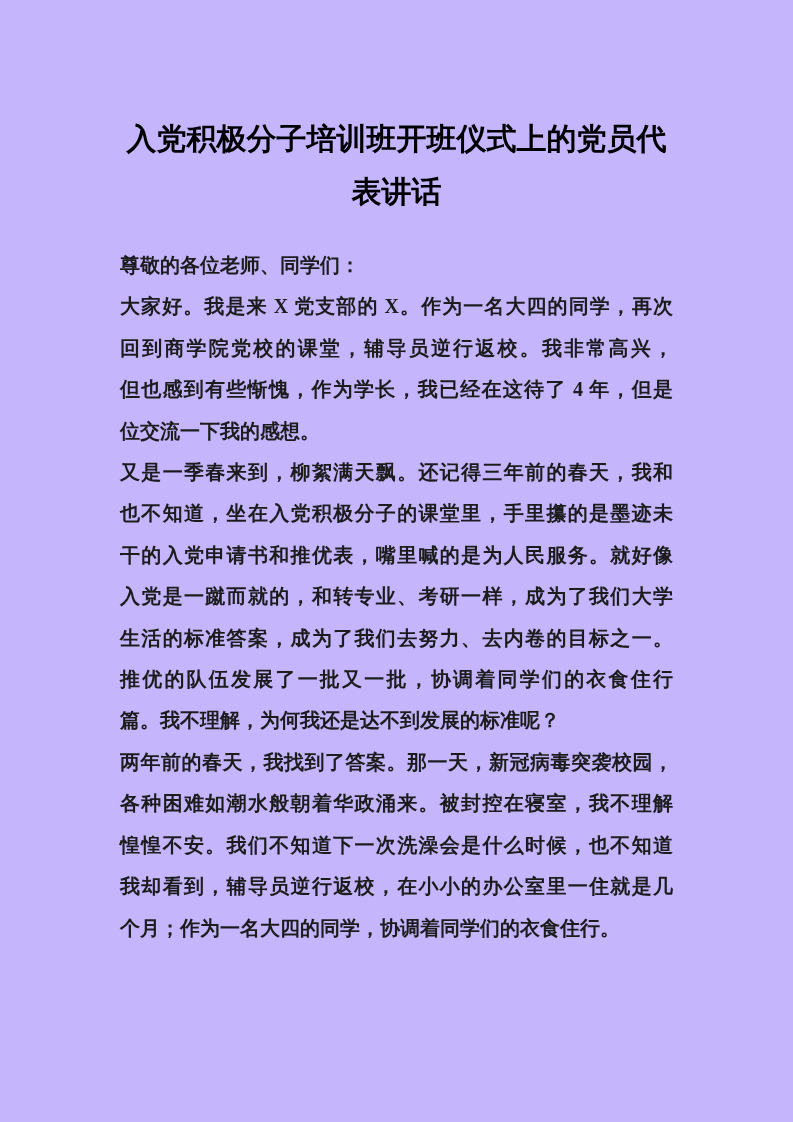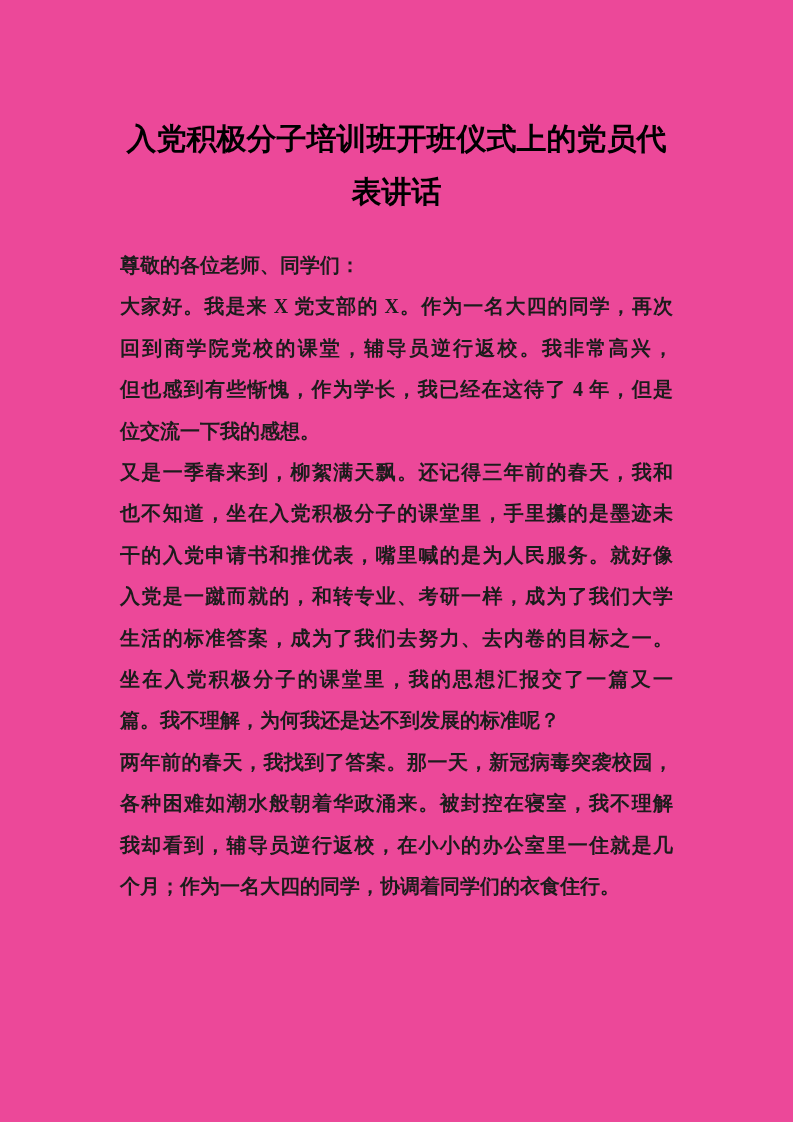--- a/index.html
+++ b/index.html
@@ -11,7 +11,7 @@
     position: relative;
     width: 793px;
     height: 1122px;
-    background: #ec4899;
+    background: #c4b5fd;
     box-sizing: border-box;
     padding: 112px 120px 0 120px;
     font-family: "Liberation Serif", "DejaVu Serif", serif;

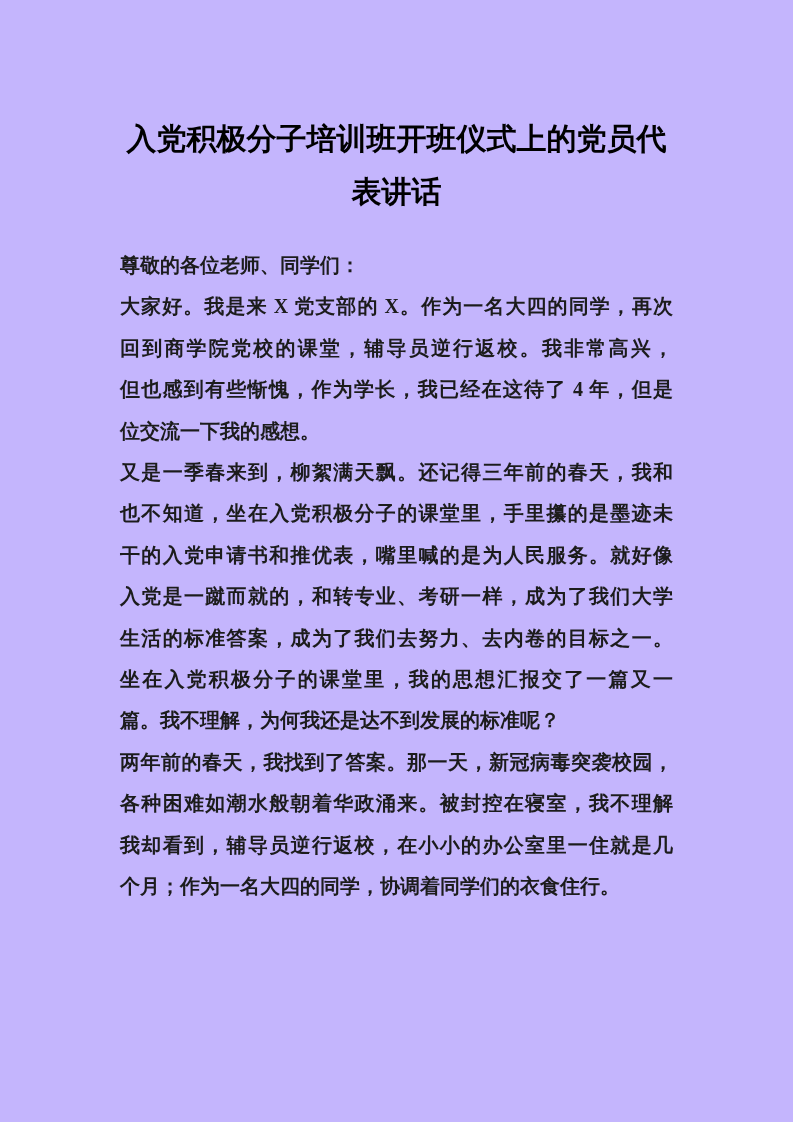--- a/index.html
+++ b/index.html
@@ -69,7 +69,7 @@
         <div class="line">干的入党申请书和推优表，嘴里喊的是为人民服务。就好像</div>
         <div class="line">入党是一蹴而就的，和转专业、考研一样，成为了我们大学</div>
         <div class="line">生活的标准答案，成为了我们去努力、去内卷的目标之一。</div>
-        <div class="line">坐在入党积极分子的课堂里，我的思想汇报交了一篇又一</div>
+        <div class="line">推优的队伍发展了一批又一批，协调着同学们的衣食住行</div>
         <div class="line last">篇。我不理解，为何我还是达不到发展的标准呢？</div>
       </div>
       <div class="para">

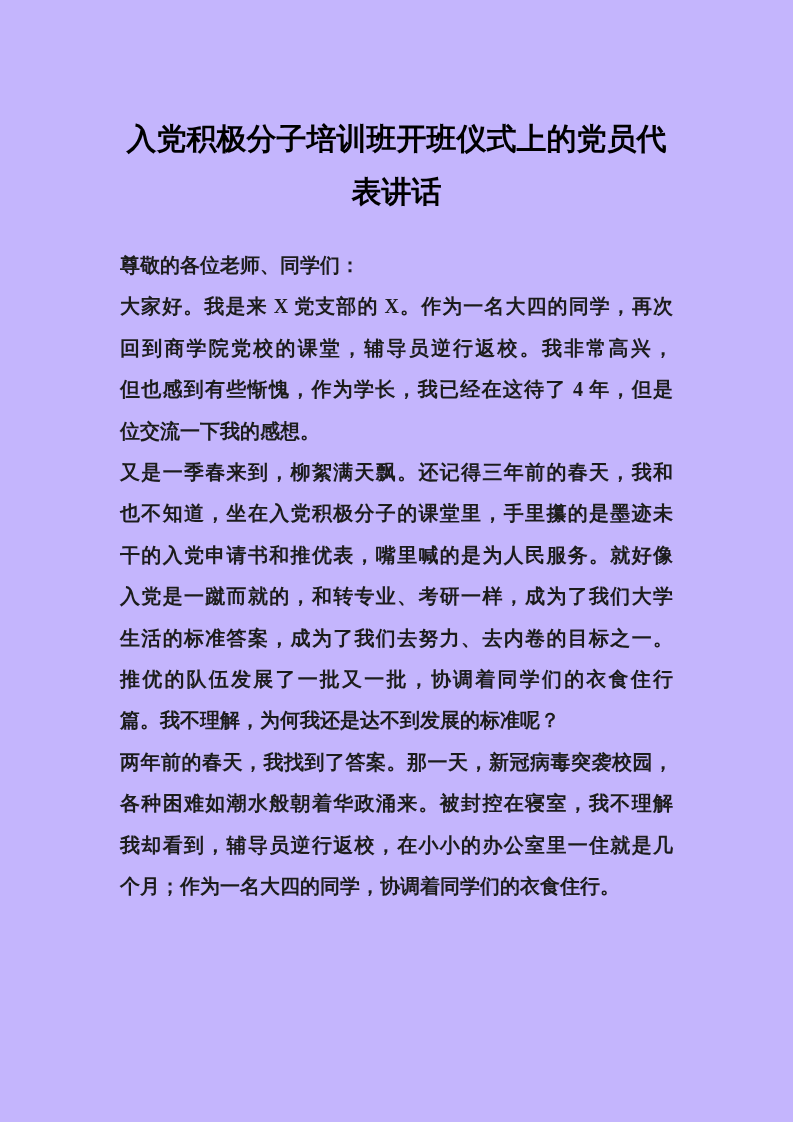--- a/index.html
+++ b/index.html
@@ -75,6 +75,7 @@
       <div class="para">
         <div class="line">两年前的春天，我找到了答案。那一天，新冠病毒突袭校园，</div>
         <div class="line">各种困难如潮水般朝着华政涌来。被封控在寝室，我不理解</div>
+        <div class="line">惶惶不安。我们不知道下一次洗澡会是什么时候，也不知道</div>
         <div class="line">我却看到，辅导员逆行返校，在小小的办公室里一住就是几</div>
         <div class="line last">个月；作为一名大四的同学，协调着同学们的衣食住行。</div>
       </div>

